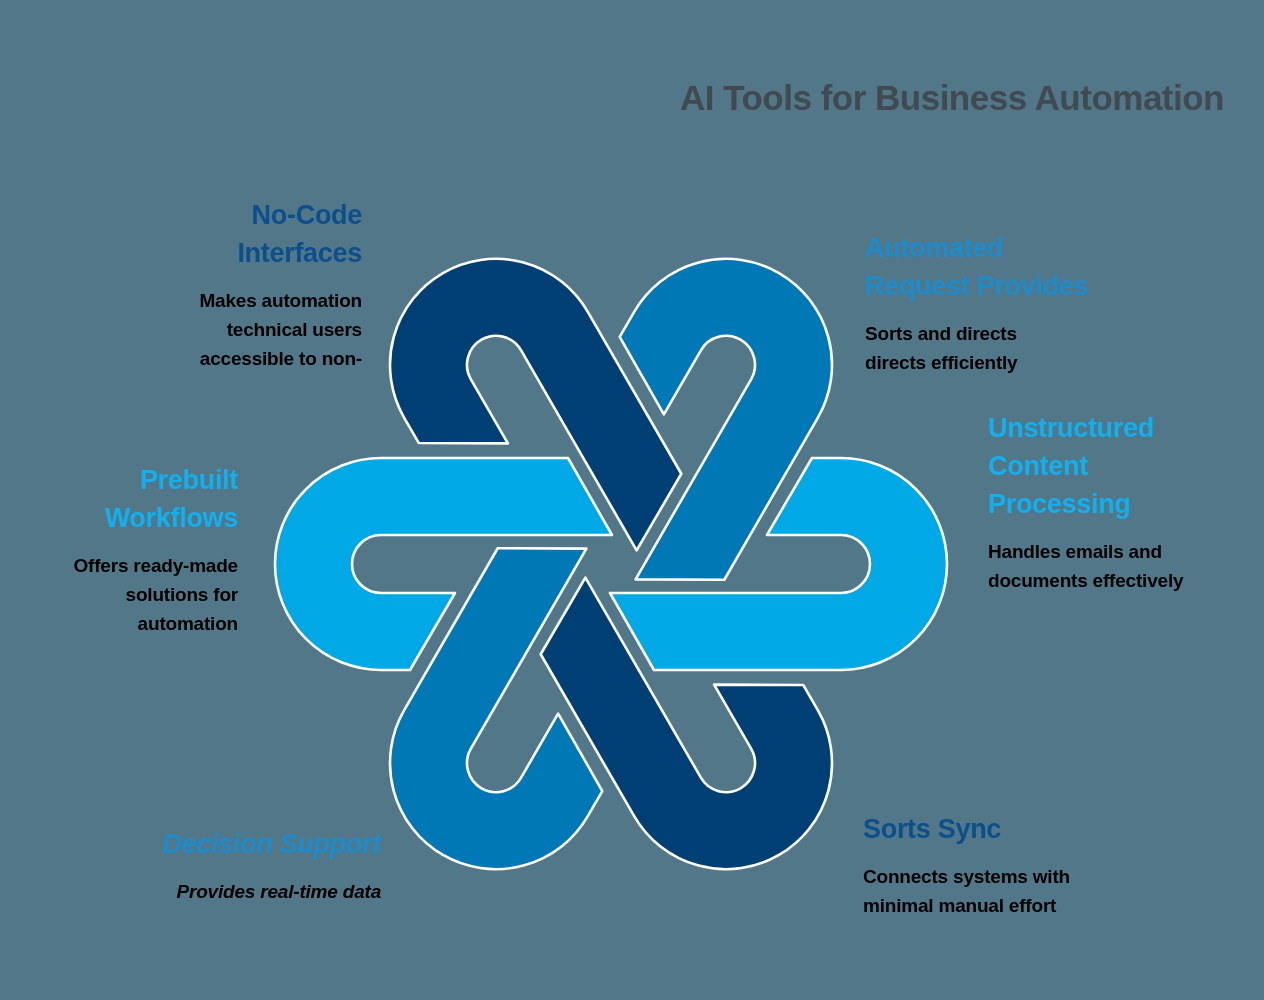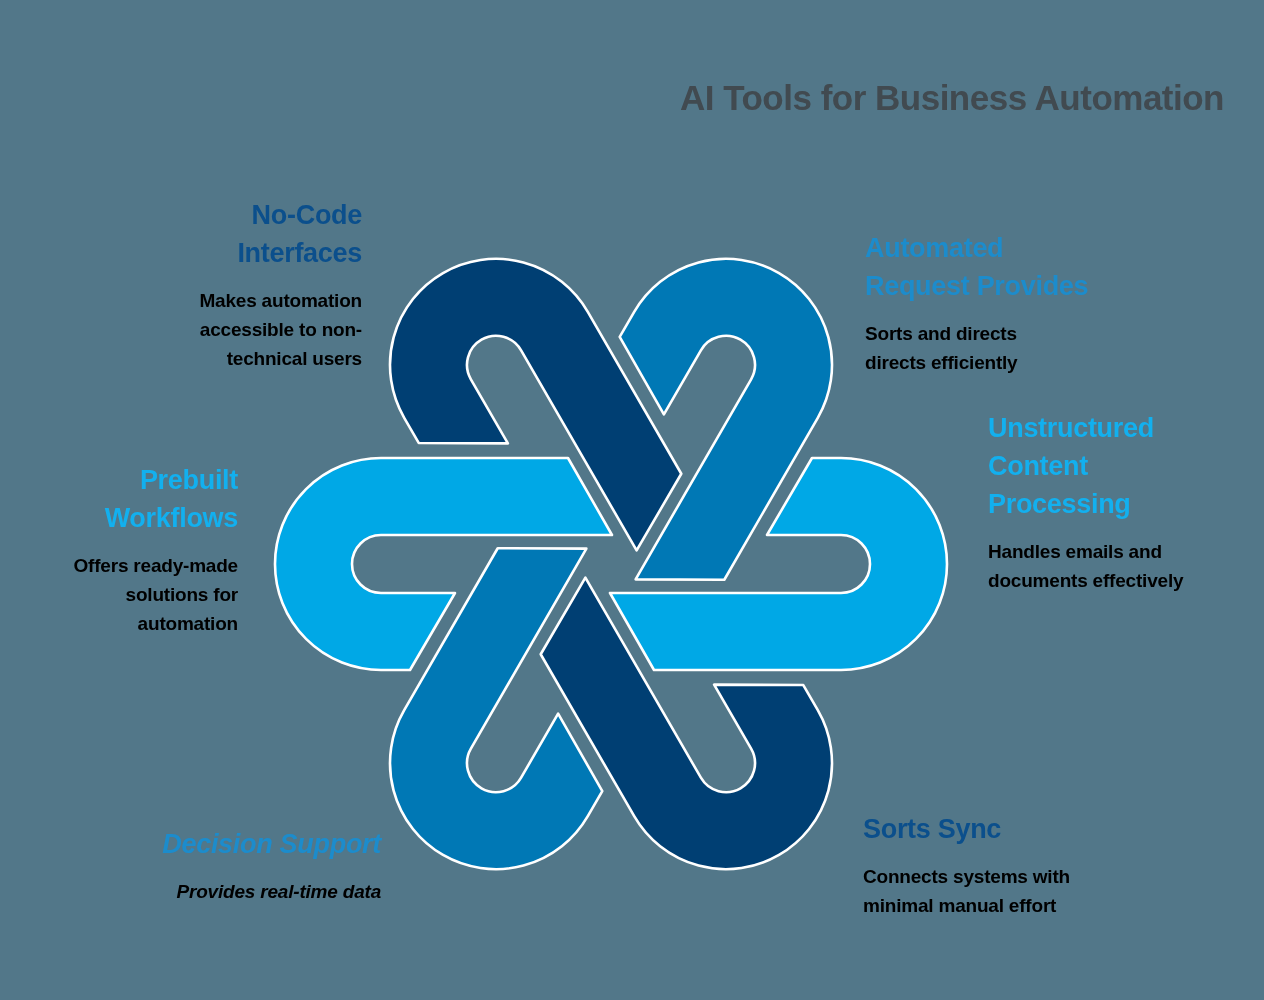--- a/index.html
+++ b/index.html
@@ -69,8 +69,8 @@
   </div>
   <div class="desc">
     <span>Makes automation</span>
+    <span>technical users</span>
     <span>accessible to non-</span>
-    <span>technical users</span>
   </div>
 </div>
 

